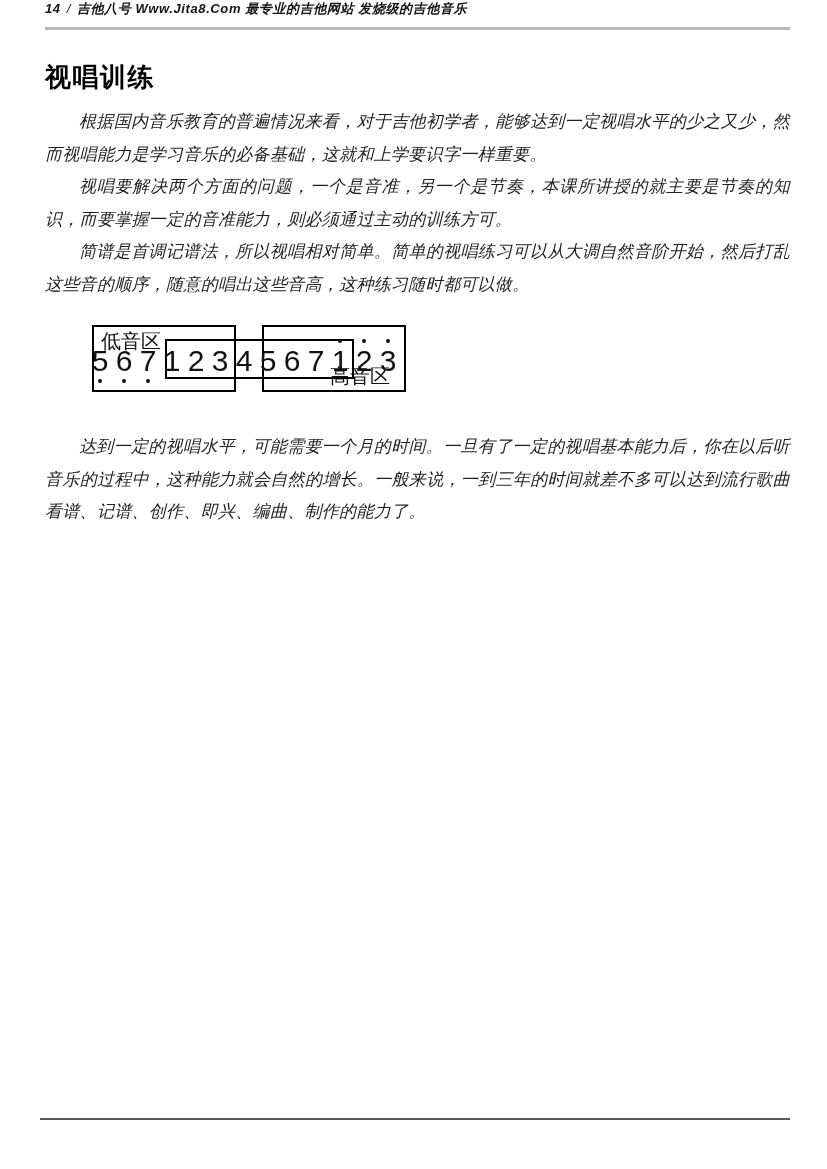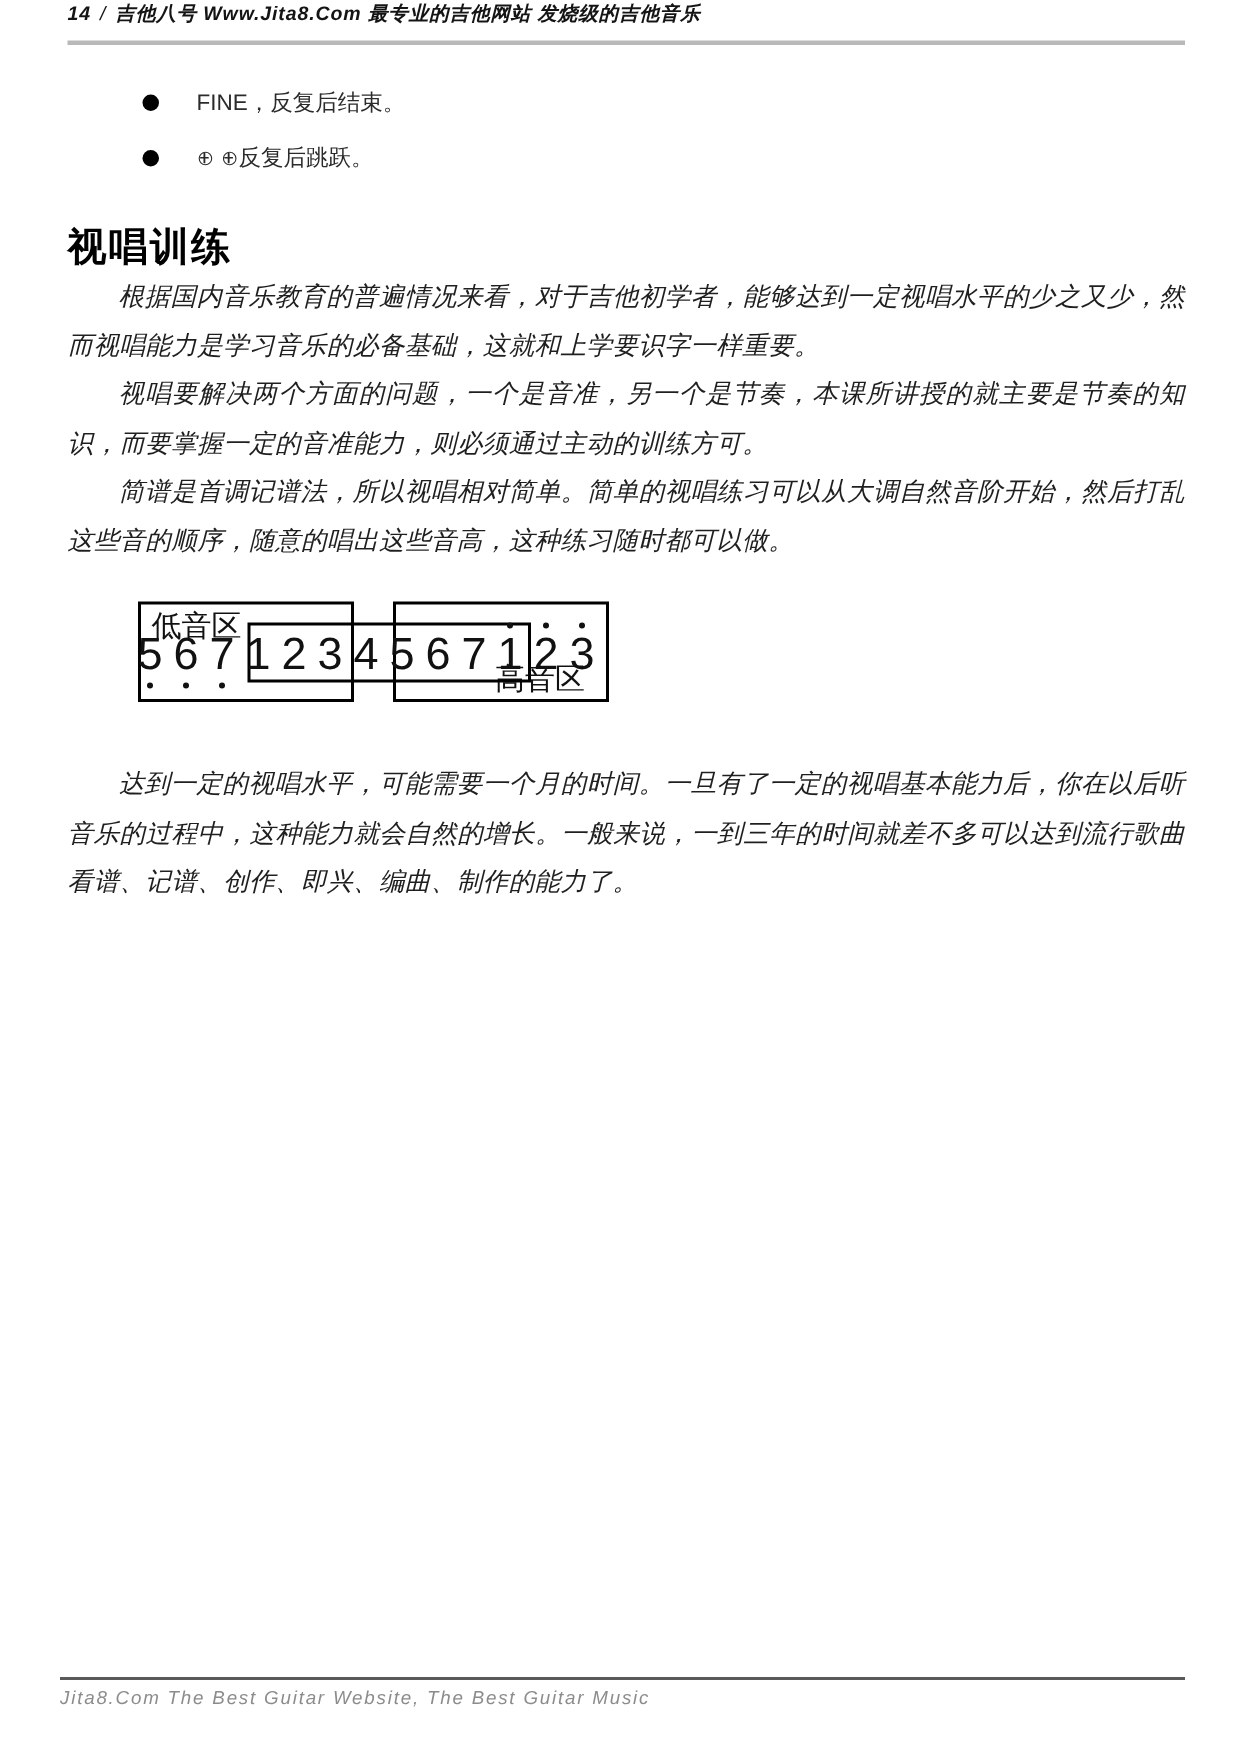--- a/index.html
+++ b/index.html
@@ -125,16 +125,6 @@
     <div class="header-rule"></div>
   </header>
 
-  <ul class="bullets">
-    <li>
-      <span class="bullet-marker"></span>
-      <span>FINE，反复后结束。</span>
-    </li>
-    <li>
-      <span class="bullet-marker"></span>
-      <span>⊕ ⊕反复后跳跃。</span>
-    </li>
-  </ul>
 
   <h1 class="section-title">视唱训练</h1>
 

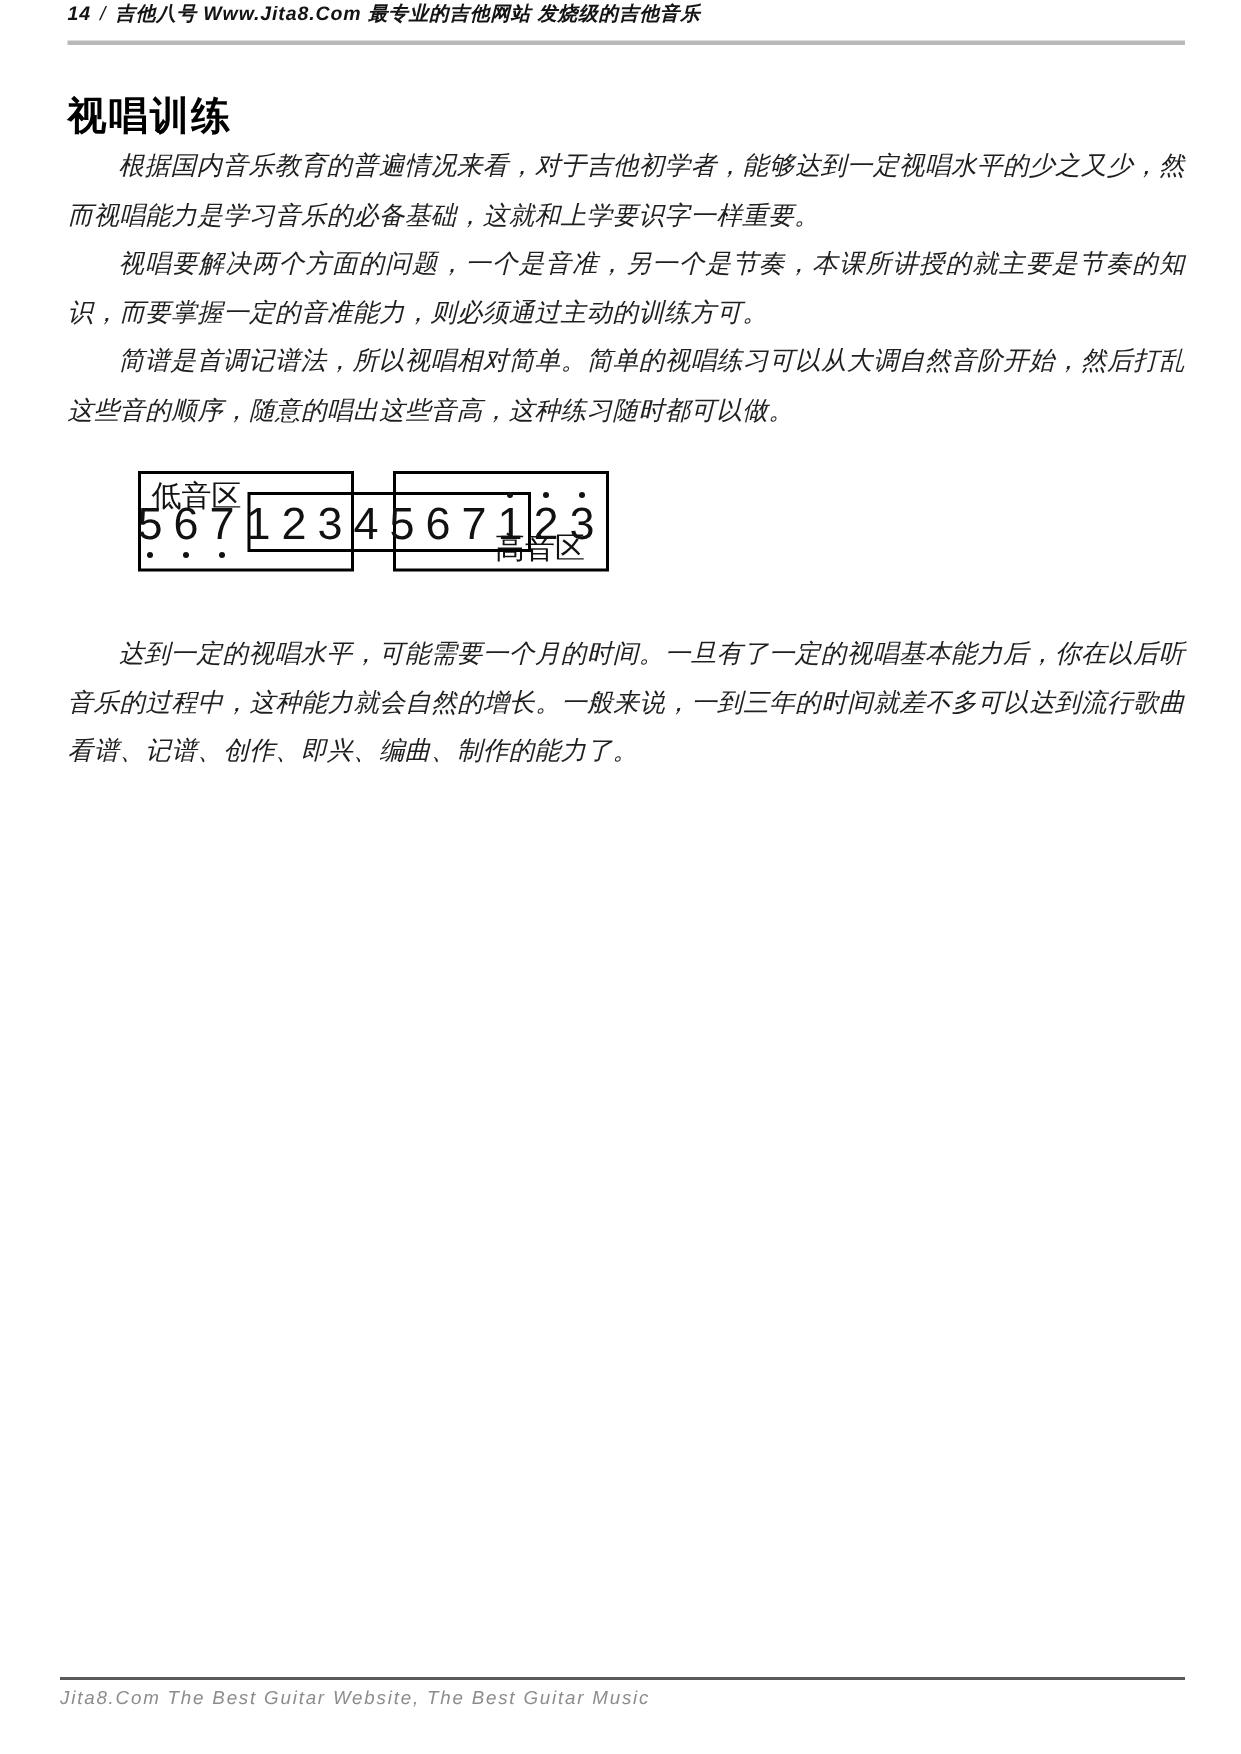--- a/index.html
+++ b/index.html
@@ -45,7 +45,7 @@
   }
 
   
-  .body-text { margin-top:0; }
+  .body-text { margin-top:11px; }
   p.para {
     margin:0;
     text-indent:2em;

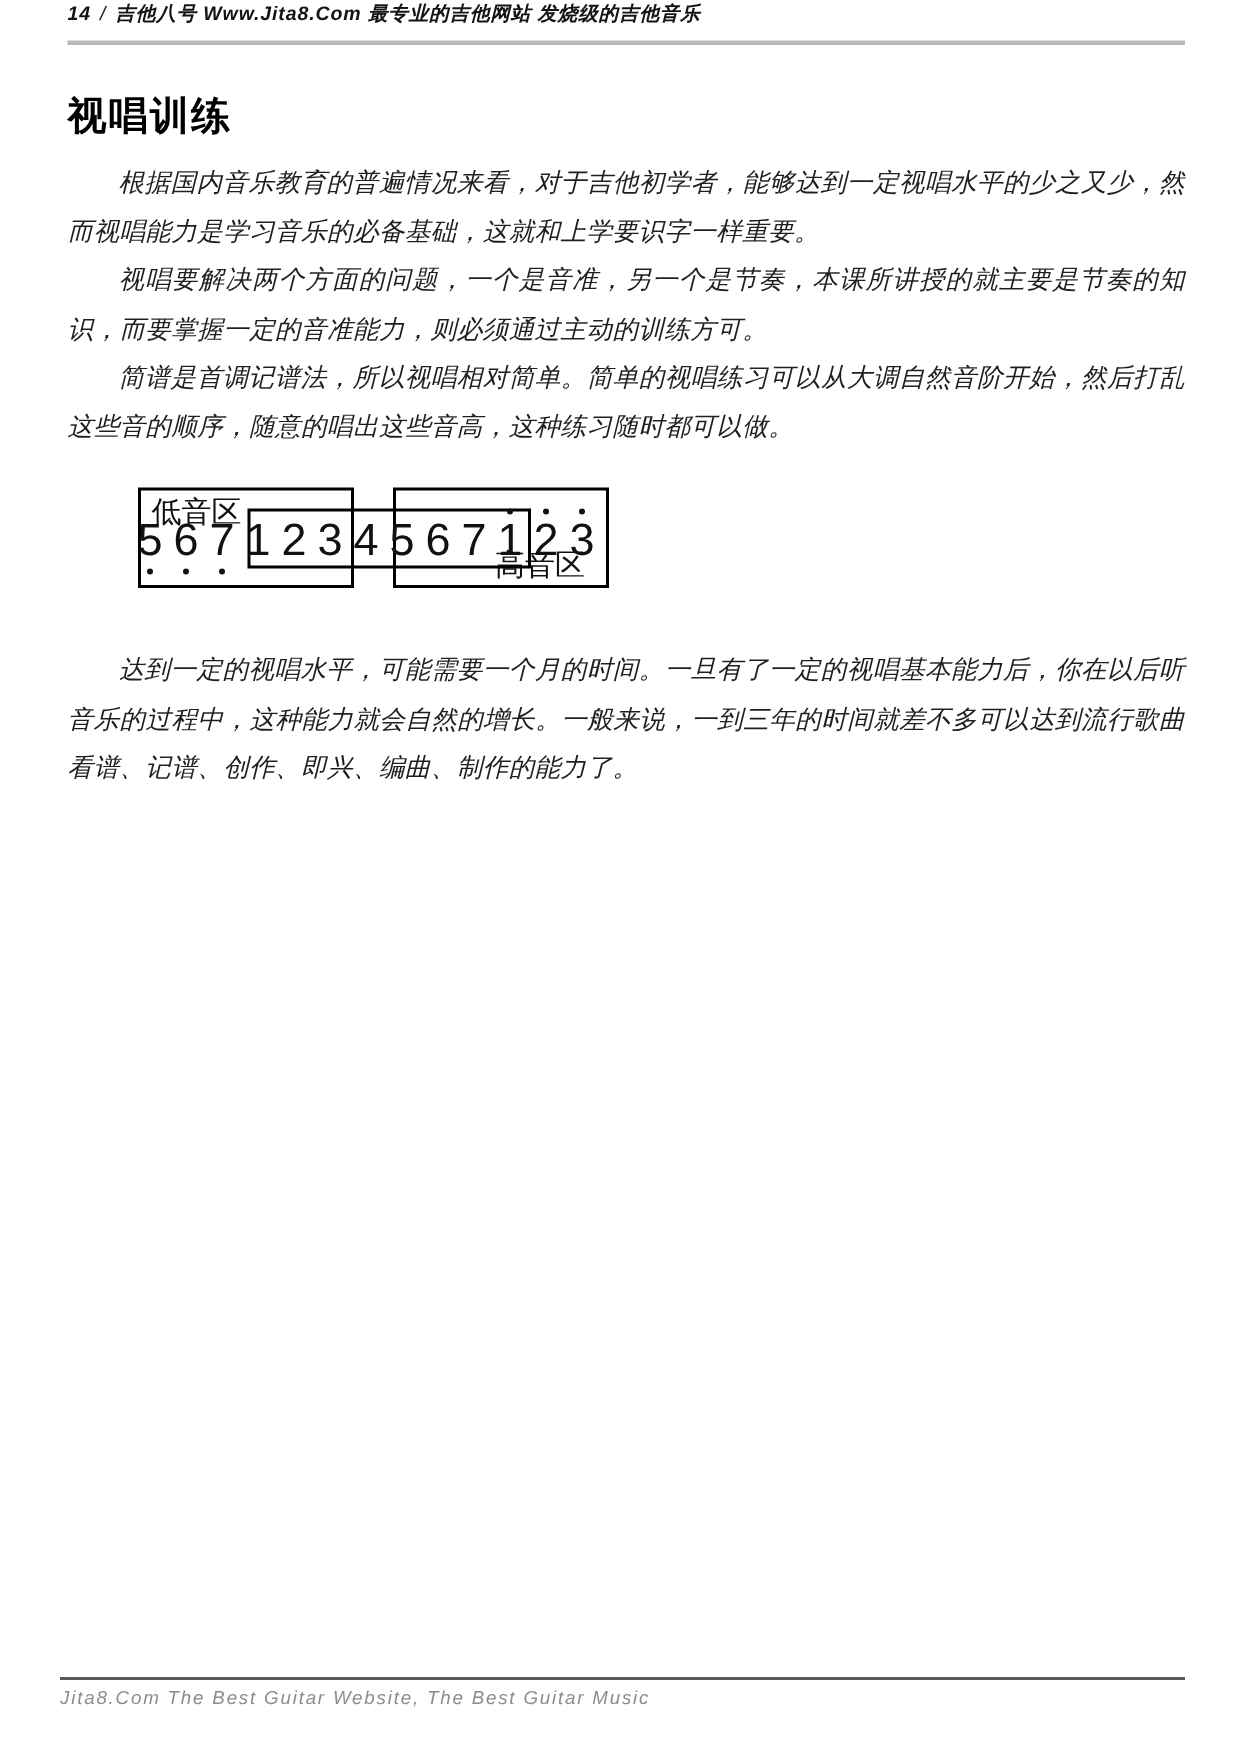--- a/index.html
+++ b/index.html
@@ -167,7 +167,6 @@
 
 <footer class="page-footer">
   <div class="footer-rule"></div>
-  <div class="footer-text">Jita8.Com  The Best Guitar Website, The Best Guitar Music</div>
 </footer>
 
 </body></html>

